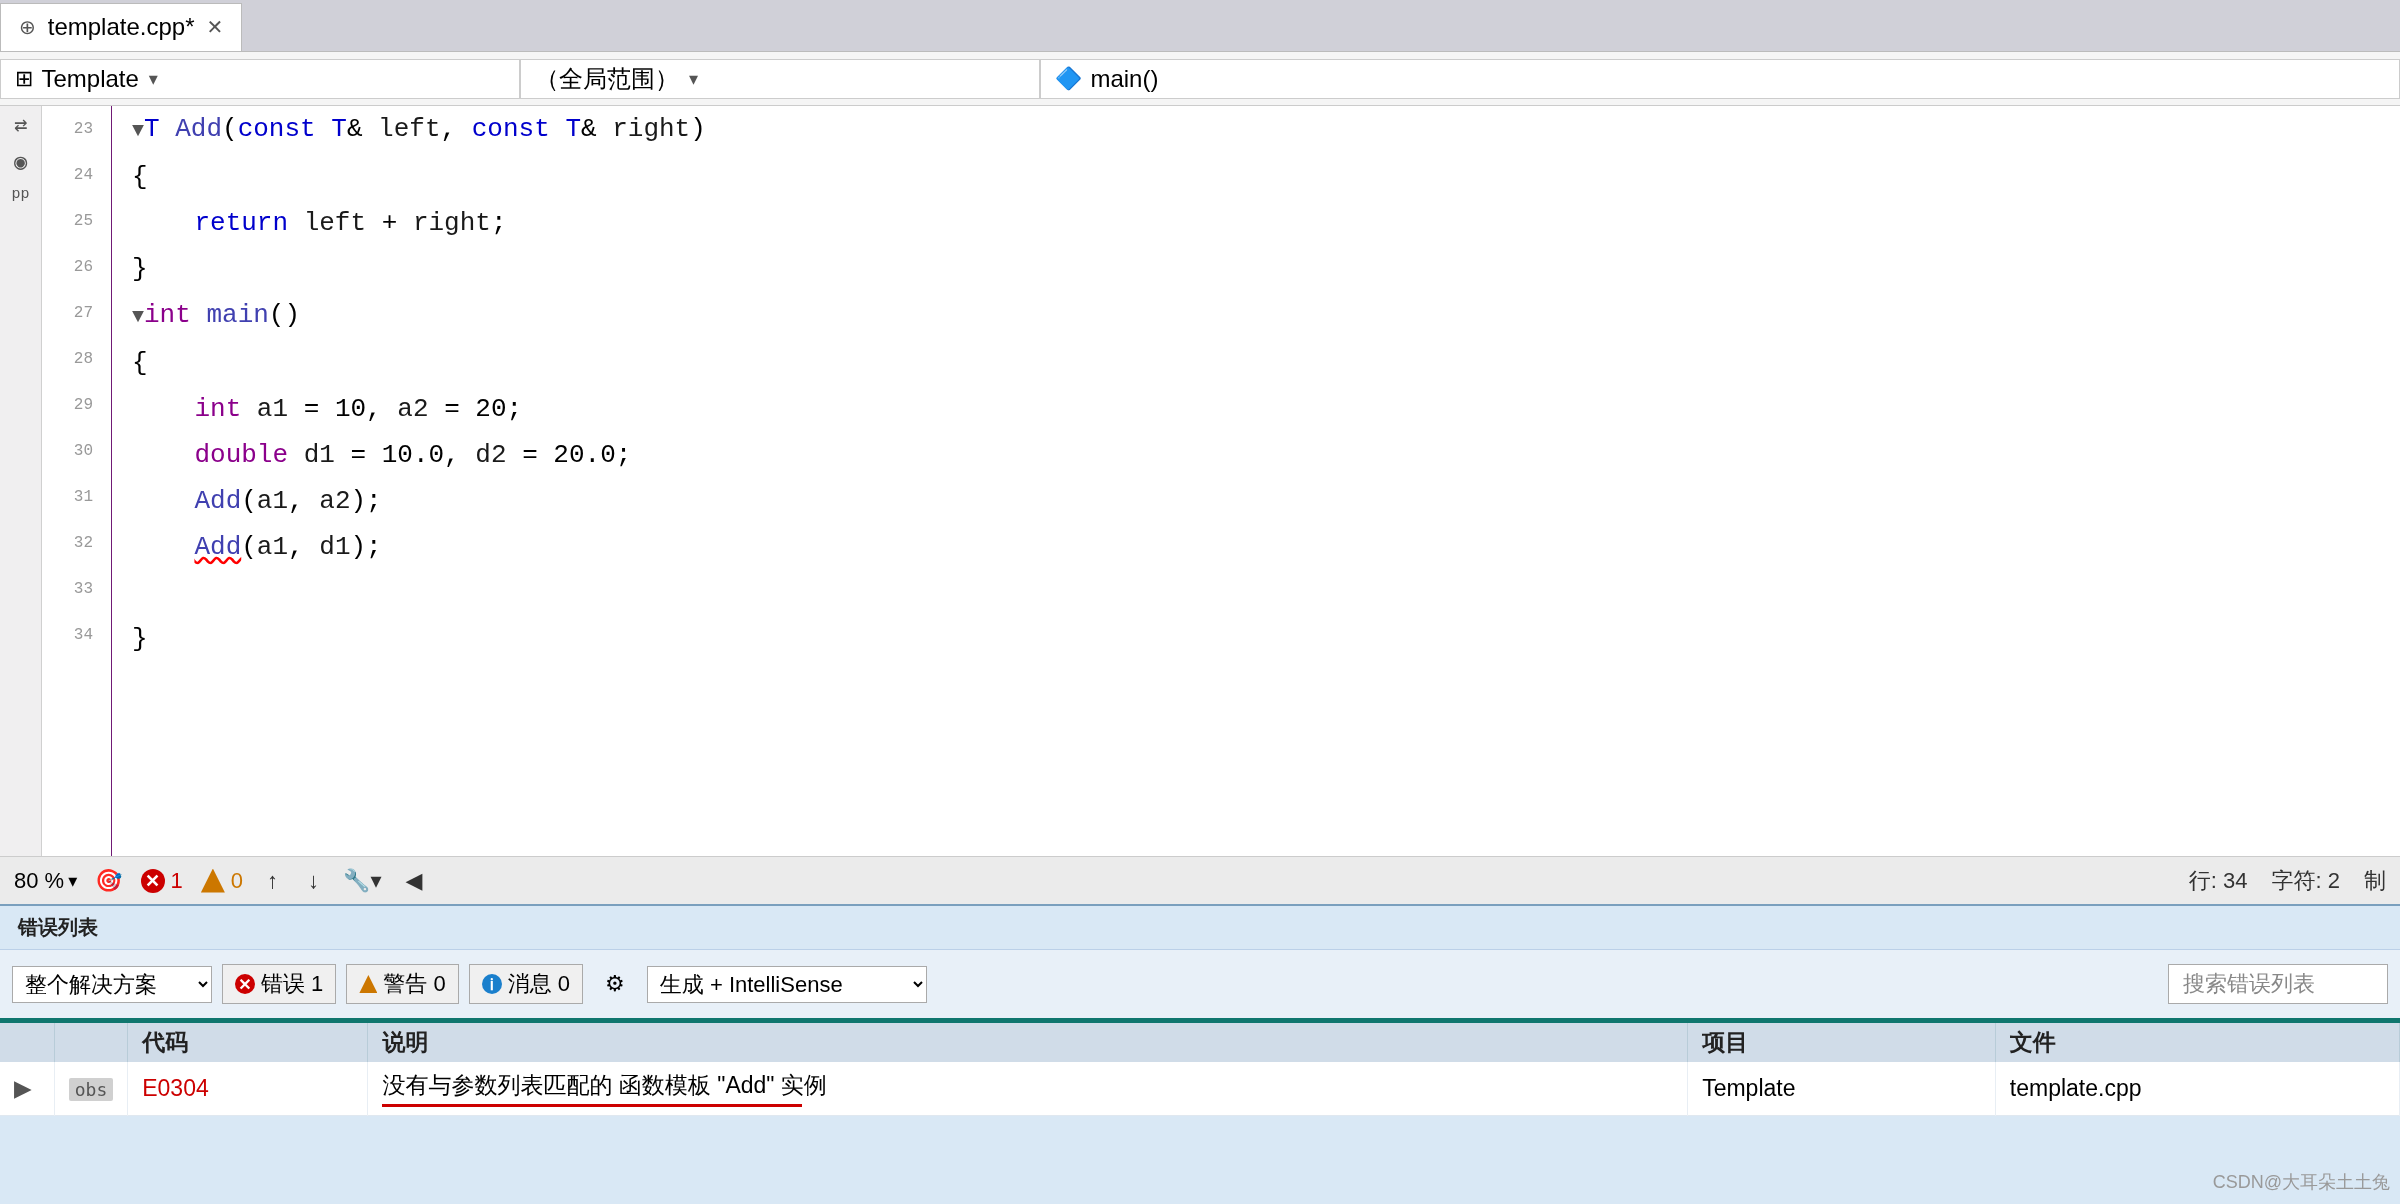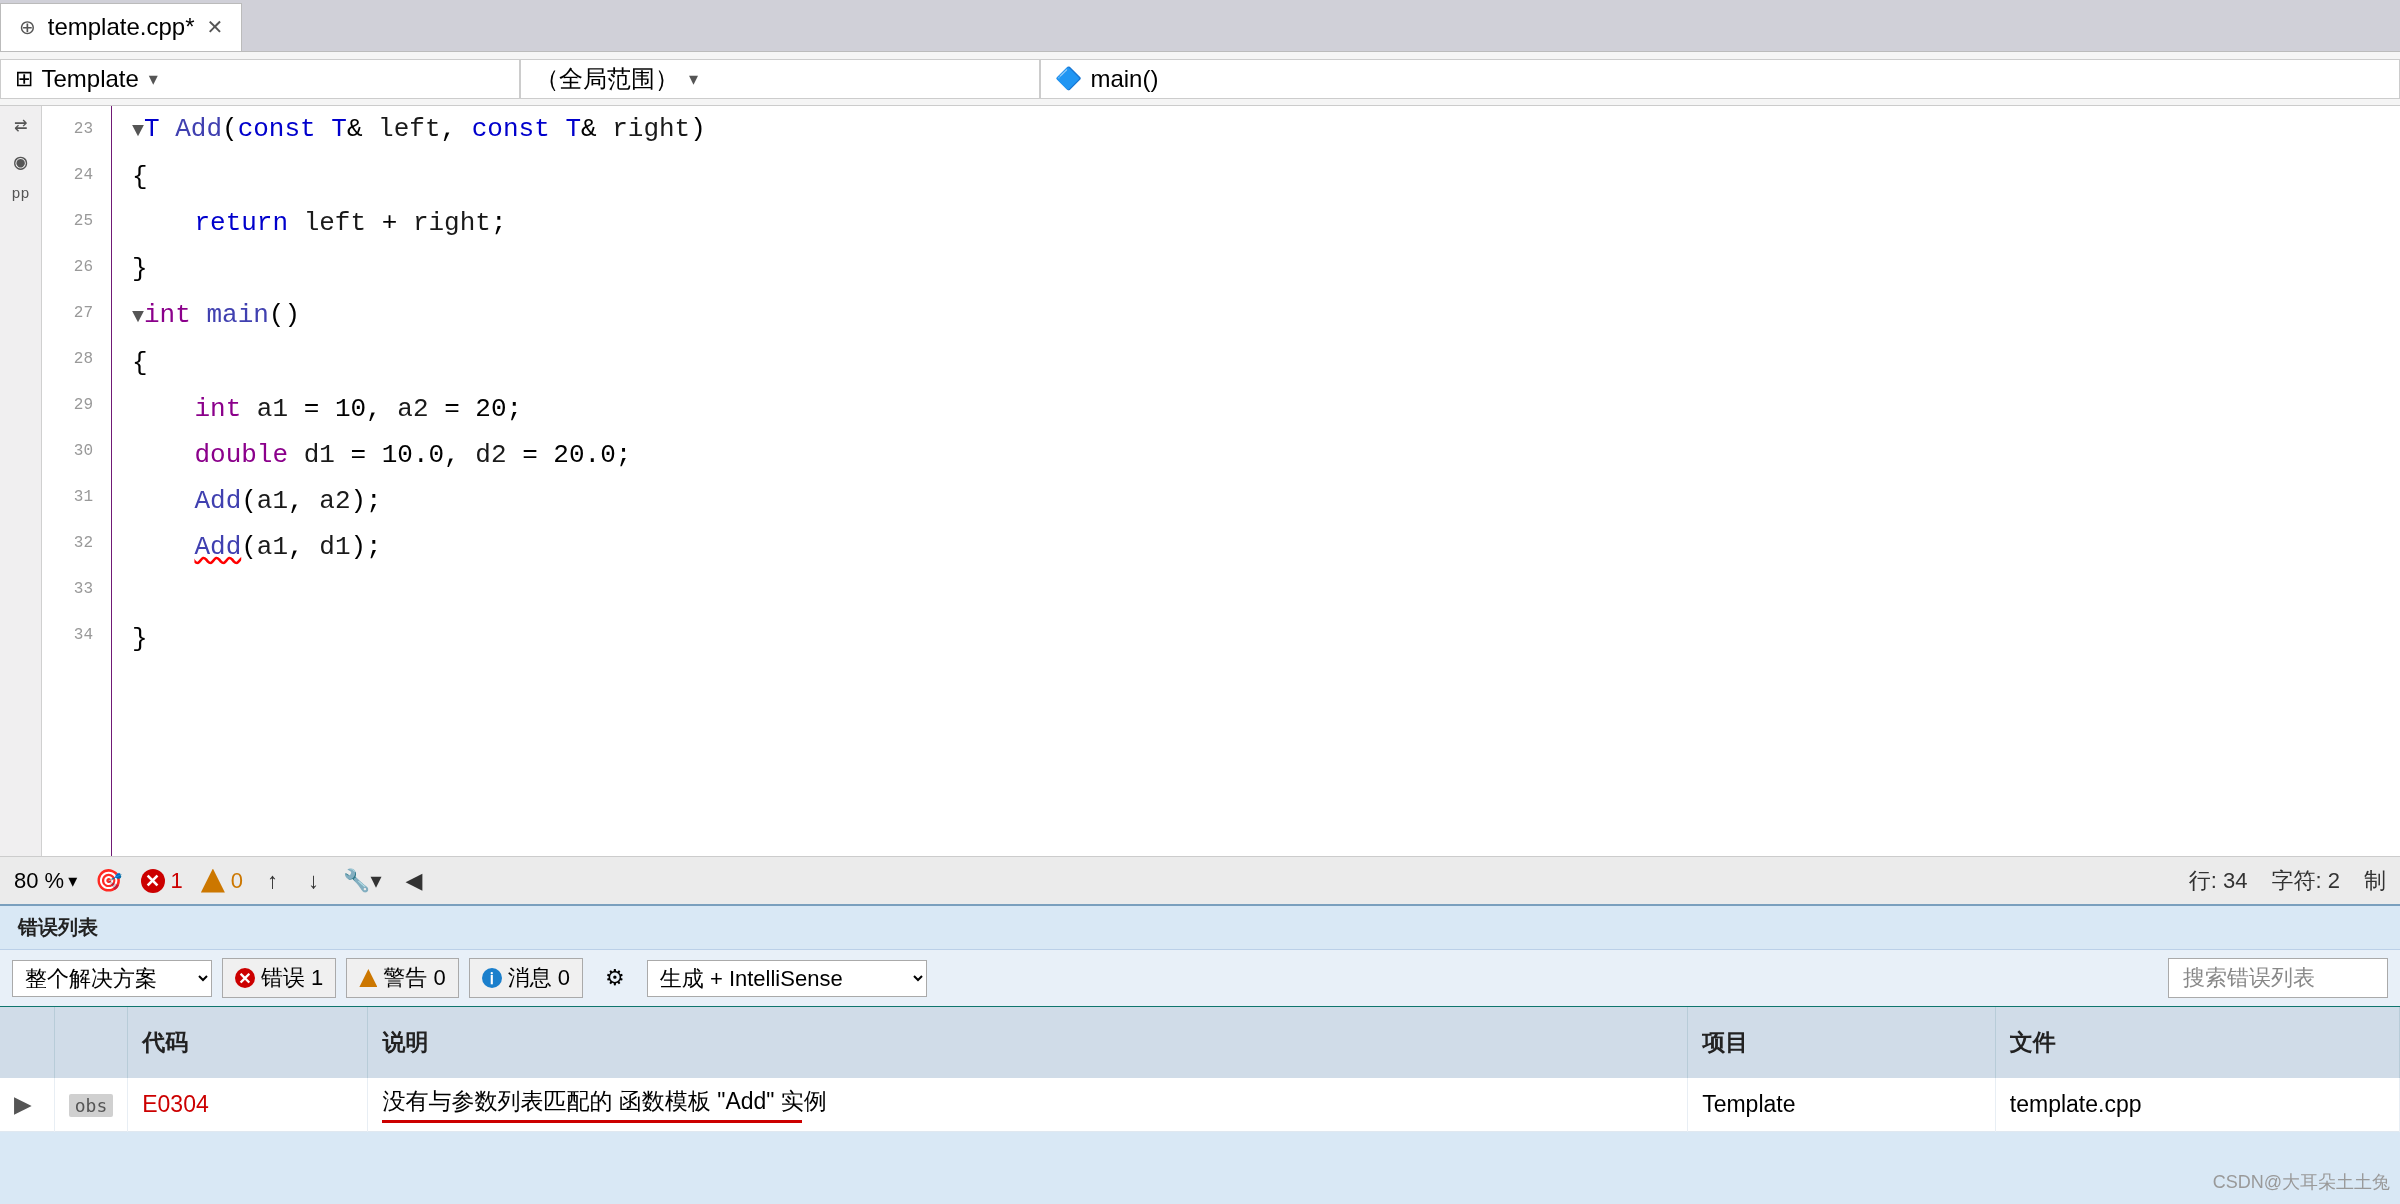--- a/index.html
+++ b/index.html
@@ -177,9 +177,9 @@
       display: flex;
       align-items: center;
       background: #e8f0f8;
-      padding: 8px 12px;
+      padding: 14px 12px;
       gap: 10px;
-      border-bottom: 1px solid #0f766e;
+      border-bottom: 5px solid #0f766e;
       font-size: 23px;
       font-family: 'Segoe UI', sans-serif;
     }

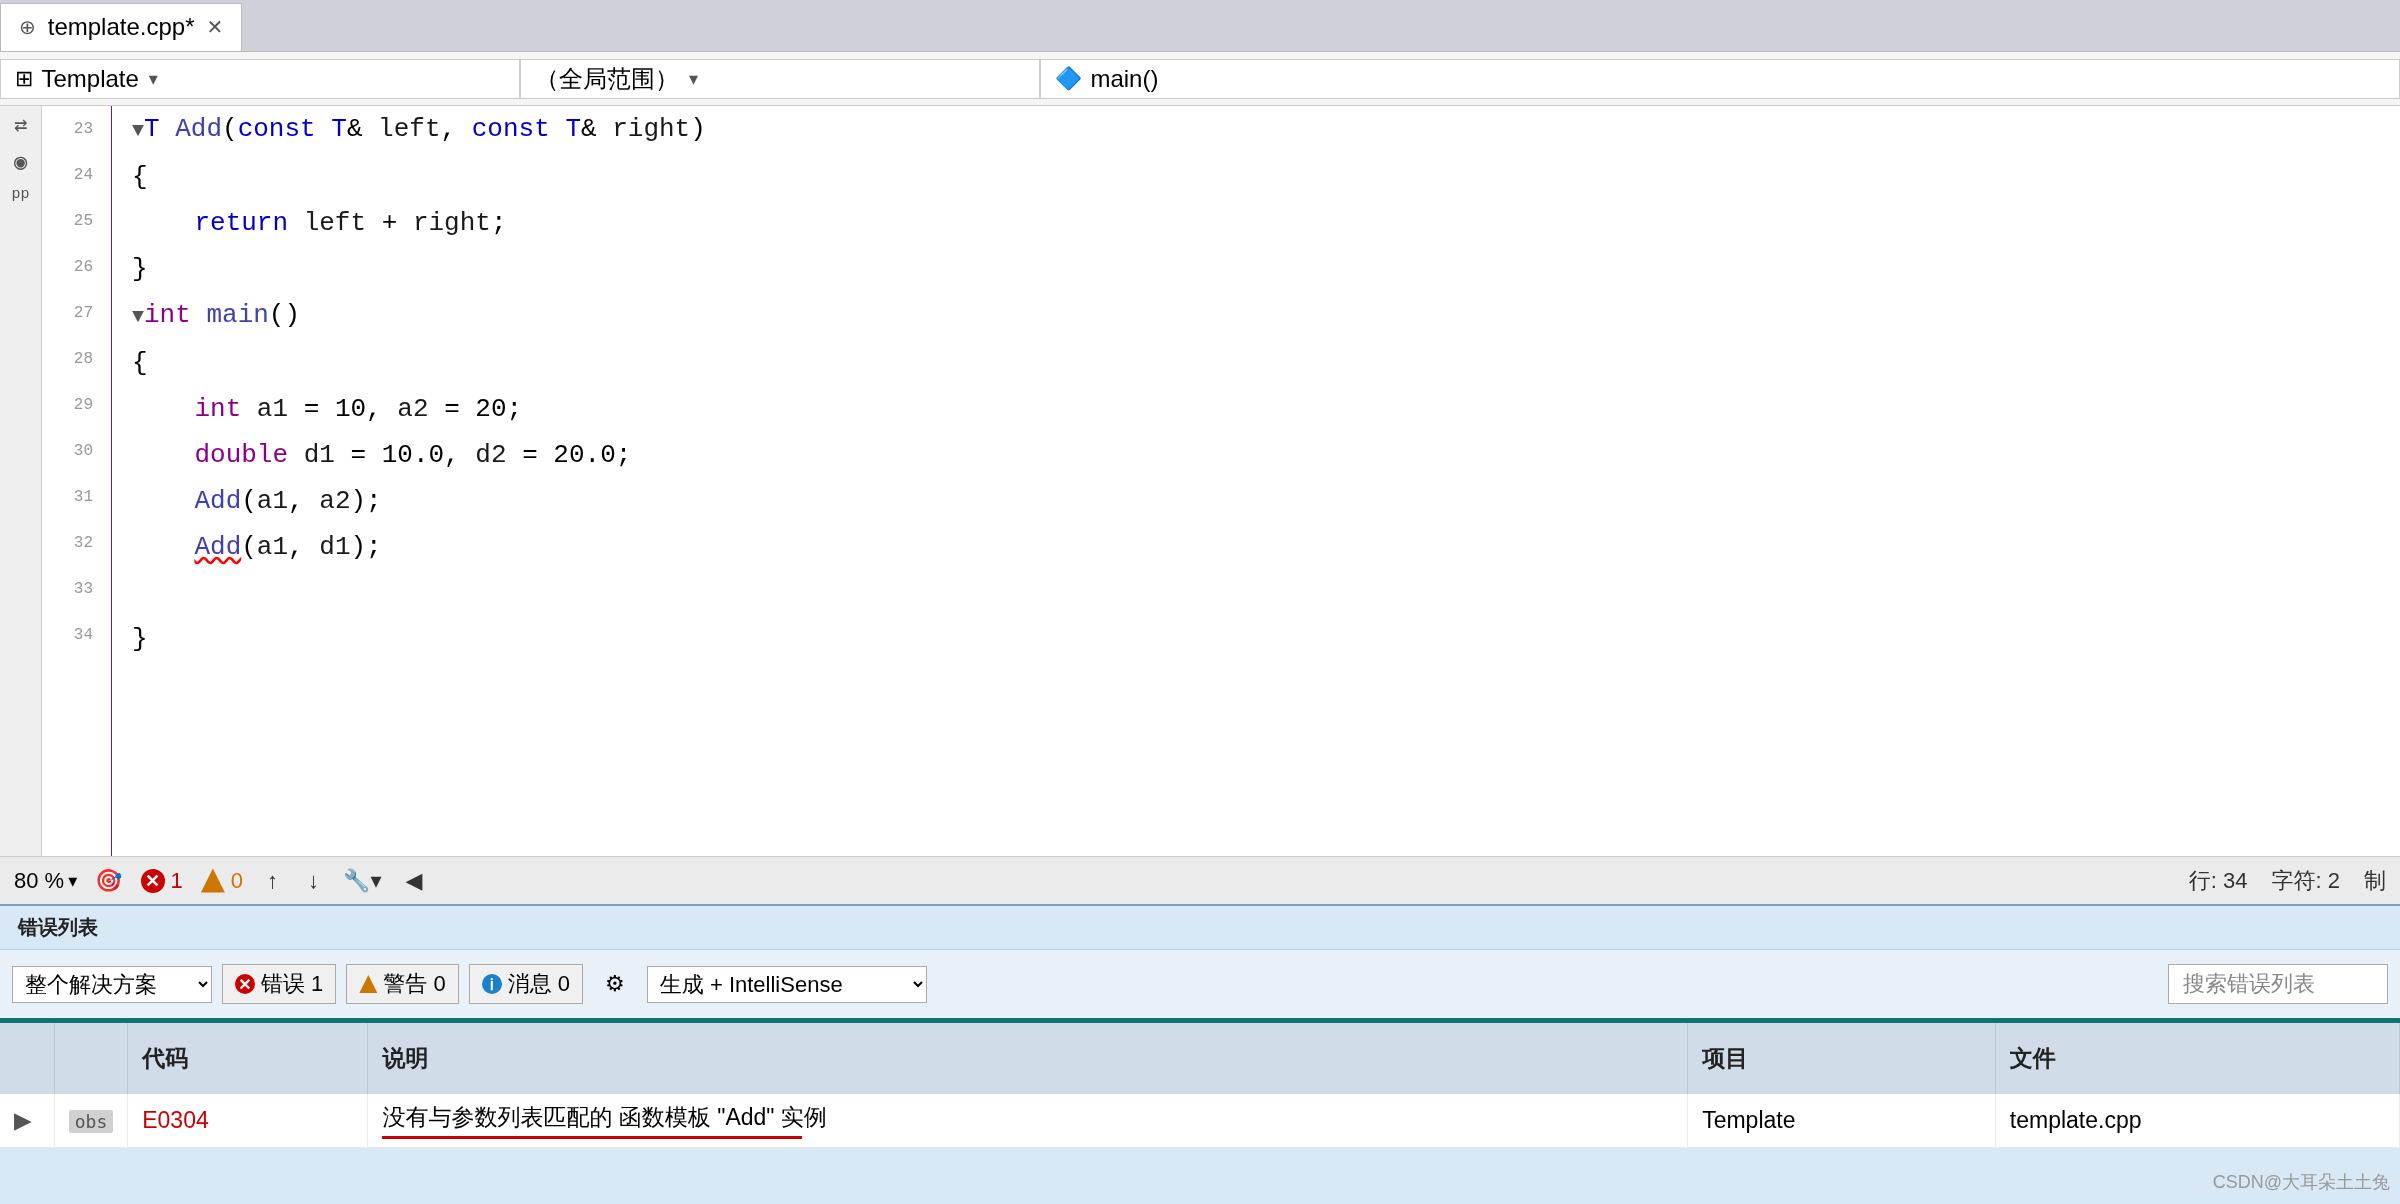--- a/index.html
+++ b/index.html
@@ -211,7 +211,7 @@
     }
     .error-table thead th {
       background: #d0dce8;
-      padding: 20px 14px;
+      padding: 4px 14px;
       text-align: left;
       border-right: 1px solid #b8ccd8;
       font-weight: 600;

